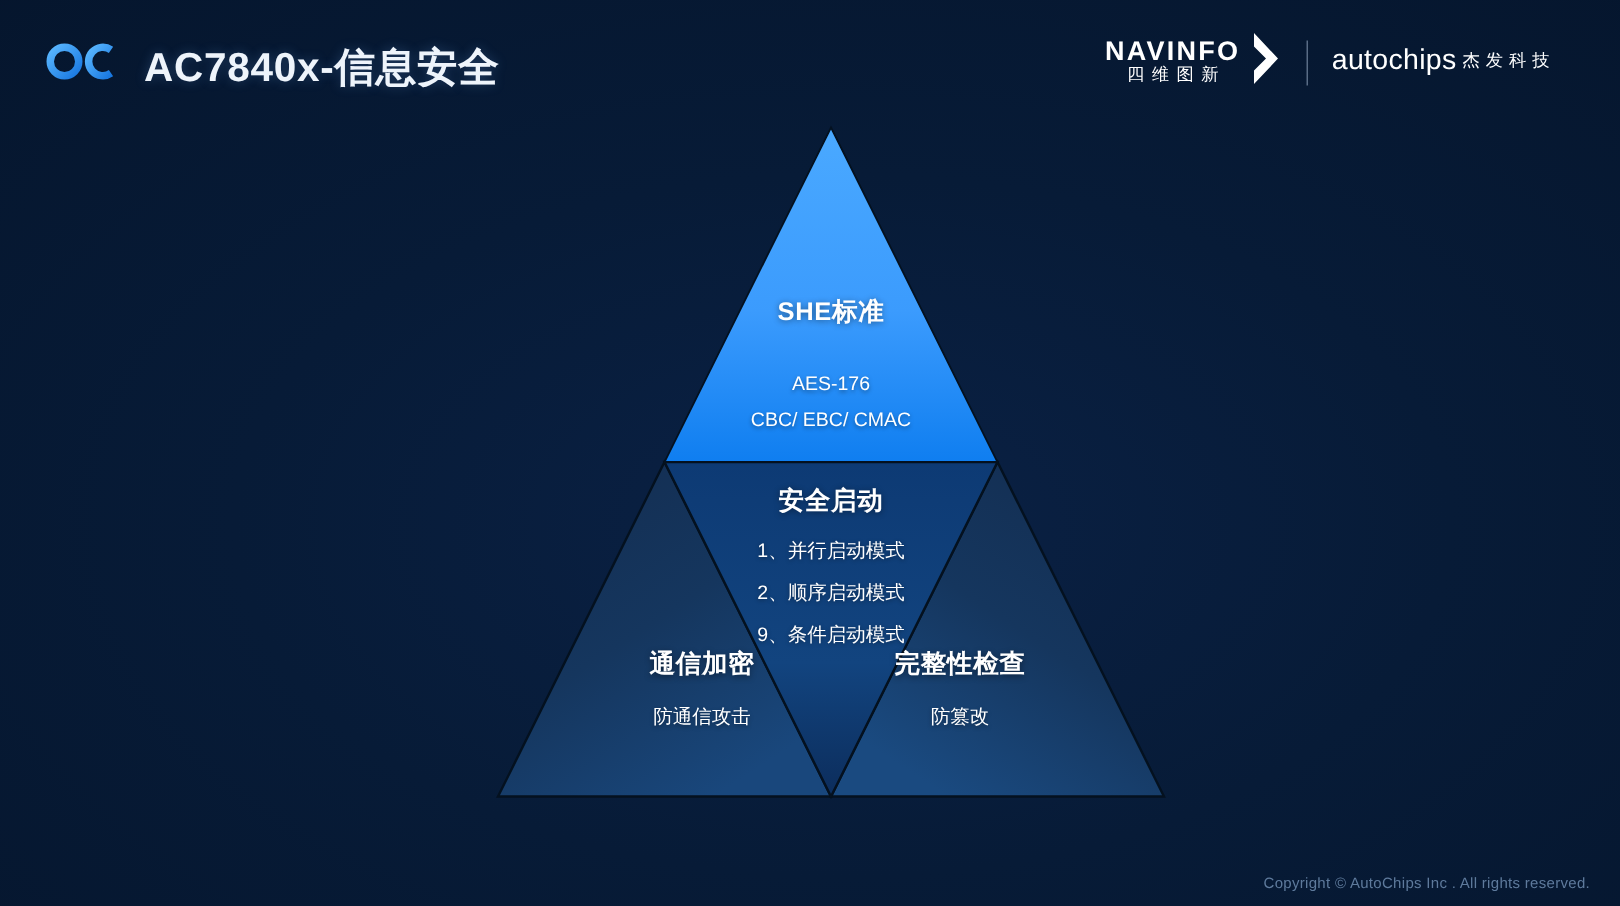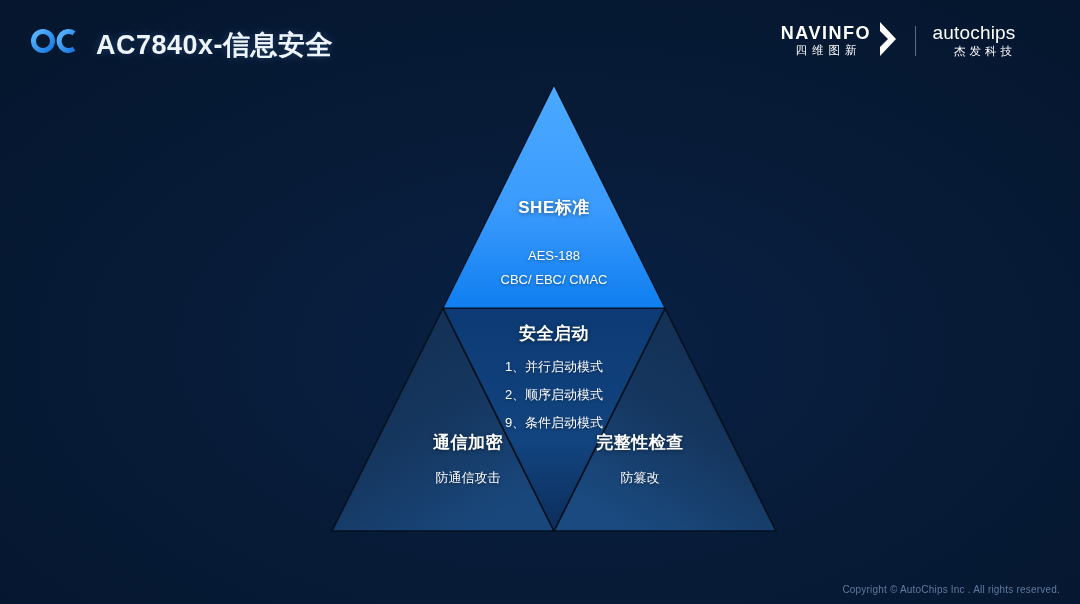--- a/index.html
+++ b/index.html
@@ -36,7 +36,7 @@
   }
 
   .brandbar {
-    position:absolute; right:31px; top:20px;
+    position:absolute; right:10px; top:20px;
     display:flex; align-items:center; gap:16px;
   }
   .brand-navinfo { display:flex; align-items:center; gap:4px; }

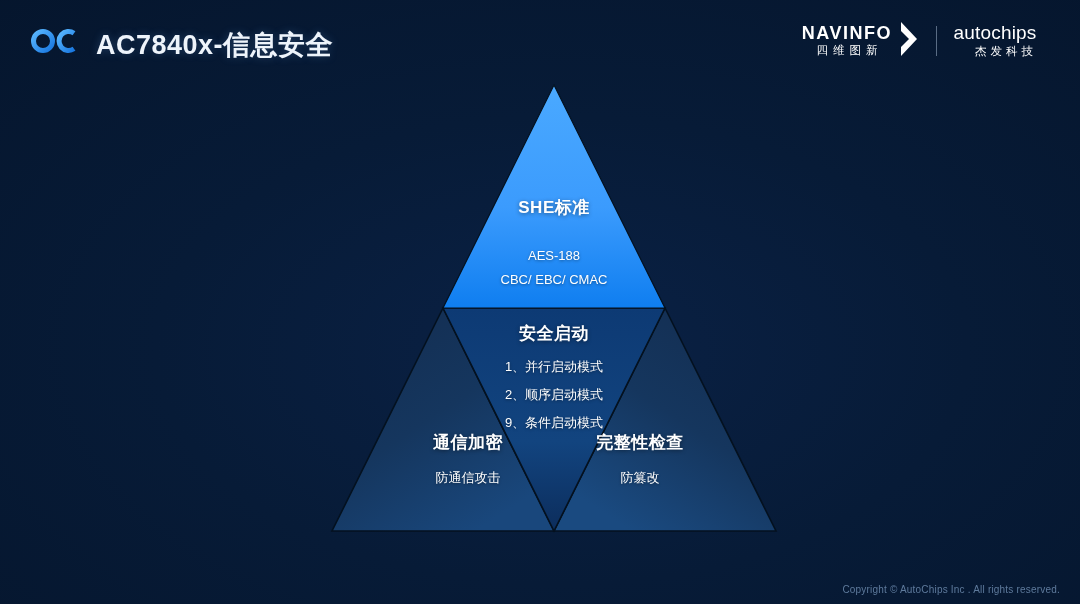--- a/index.html
+++ b/index.html
@@ -54,7 +54,7 @@
     width:1px; height:30px;
     background:rgba(190,210,235,0.45);
   }
-  .brand-autochips { display:flex; flex-direction:column; align-items:center; }
+  .brand-autochips { display:flex; flex-direction:row; align-items:center; }
   .autochips-en {
     font-size:19px; color:#ffffff; line-height:1.1;
     letter-spacing:0.2px;

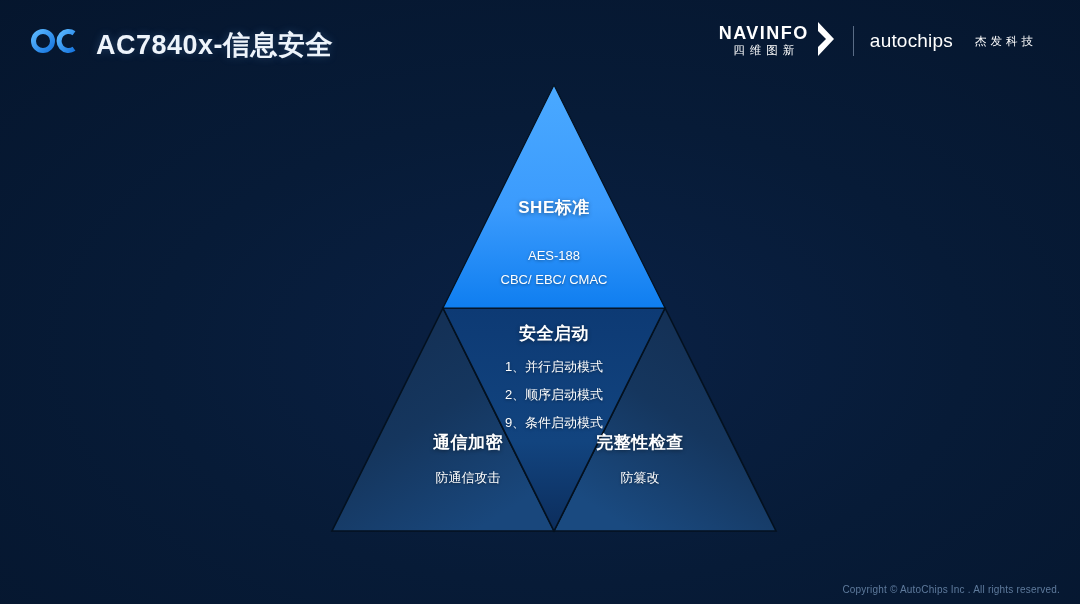--- a/index.html
+++ b/index.html
@@ -61,7 +61,7 @@
   }
   .autochips-cn {
     font-size:11.5px; color:#ffffff;
-    letter-spacing:4px; line-height:1.4; margin-left:22px;
+    letter-spacing:4px; line-height:1.4; margin-left:4px;
   }
 
   

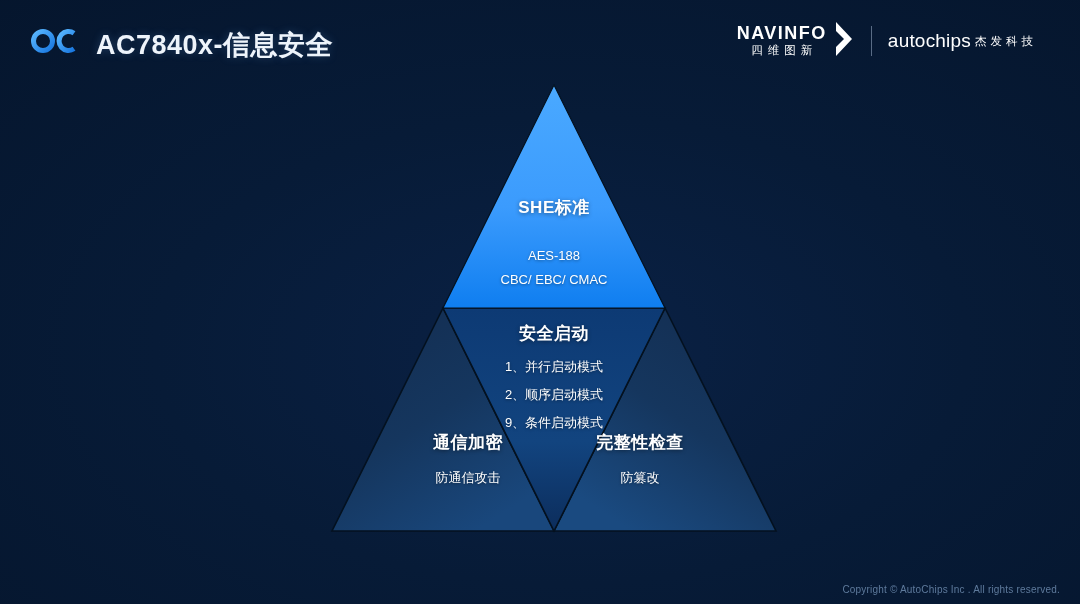--- a/index.html
+++ b/index.html
@@ -190,7 +190,7 @@
 
     <div class="lbl top-block">
       <div class="lbl-h">SHE标准</div>
-      <div class="lbl-s">AES-188</div>
+      <div class="lbl-s">AES-176</div>
       <div class="lbl-s">CBC/ EBC/ CMAC</div>
     </div>
 

